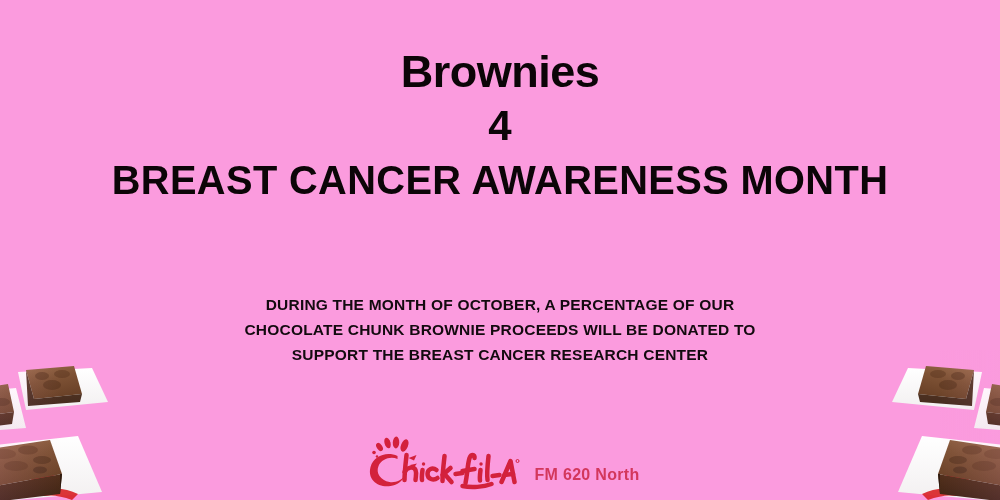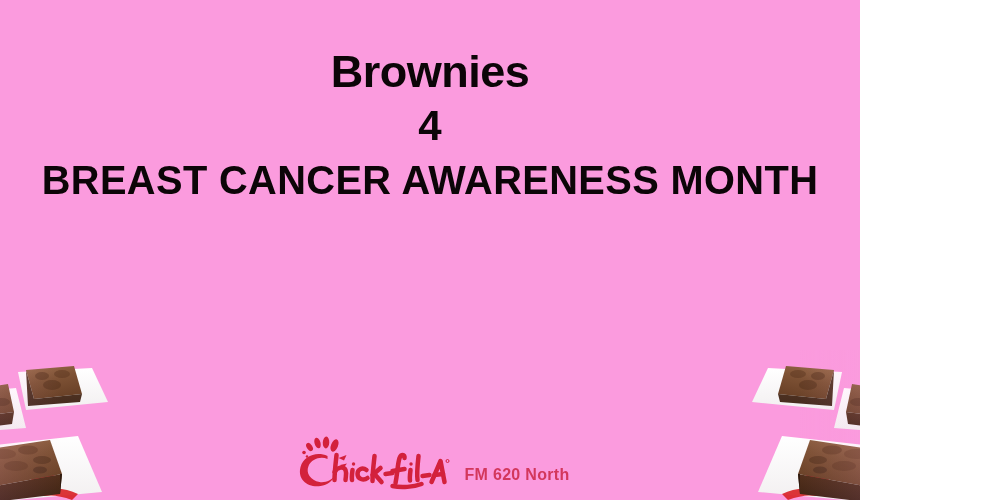--- a/index.html
+++ b/index.html
@@ -16,7 +16,7 @@
 
   #poster {
     position: relative;
-    width: 860px;
+    width: 1000px;
     height: 500px;
     background: #fb9bde;
     overflow: hidden;

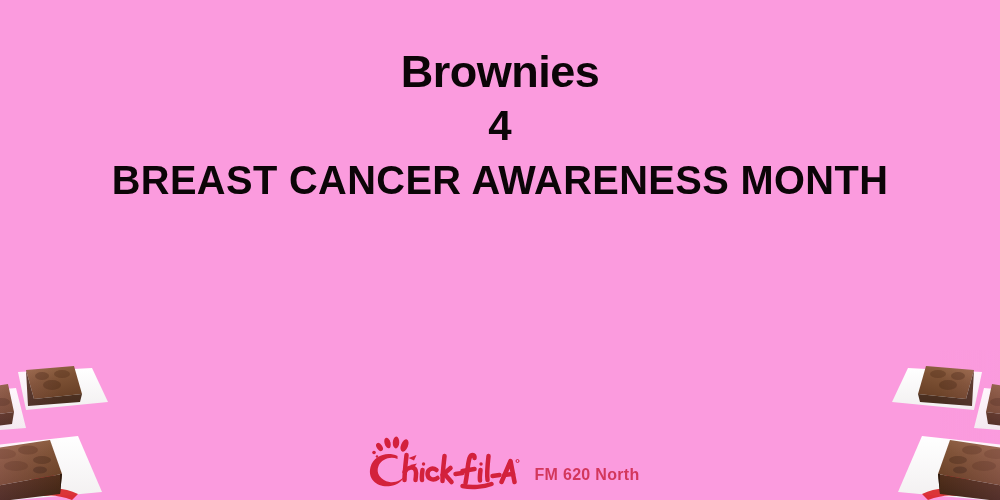--- a/index.html
+++ b/index.html
@@ -245,6 +245,7 @@
     <div class="title-awareness">BREAST CANCER AWARENESS MONTH</div>
   </div>
 
+  <div class="body-copy">DURING THE MONTH OF OCTOBER, A PERCENTAGE OF OUR CHOCOLATE CHUNK BROWNIE PROCEEDS WILL BE DONATED TO SUPPORT THE BREAST CANCER RESEARCH CENTER</div>
 
   <div class="logo-lockup">
     <svg class="cfa-logo" width="160" height="56" viewBox="0 0 320 112" aria-label="Chick-fil-A">

